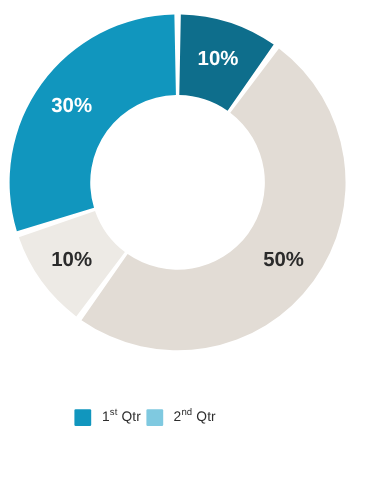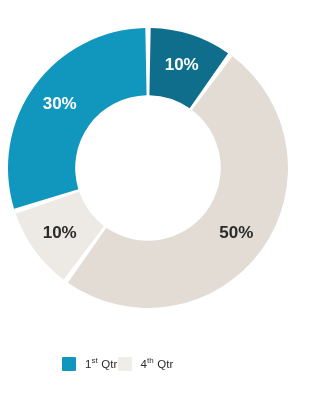--- a/index.html
+++ b/index.html
@@ -20,7 +20,6 @@
     top: 0;
     width: 297px;
     height: 322px;
-    margin-top: 16px;
   }
   .donut-area {
     position: absolute;

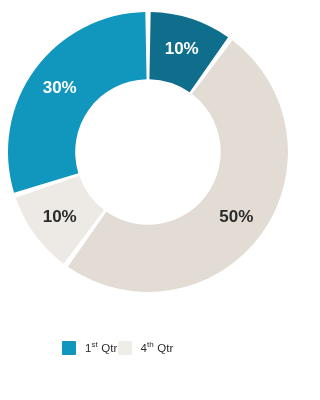--- a/index.html
+++ b/index.html
@@ -46,7 +46,7 @@
     width: 297px;
     height: 70px;
     display: grid;
-    grid-template-columns: 1fr 1fr 1fr 1fr;
+    grid-template-columns: 1fr 1fr 1fr;
     grid-template-rows: 1fr 1fr;
     column-gap: 0px;
     row-gap: 0px;

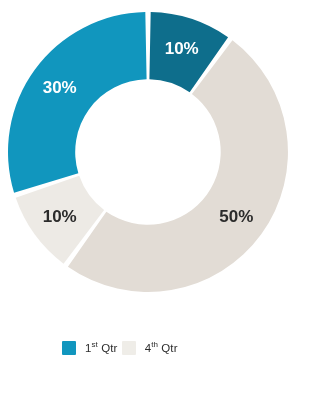--- a/index.html
+++ b/index.html
@@ -106,6 +106,10 @@
       <span class="legend-label">1<span class="ord">st</span> Qtr</span>
     </div>
 
+    <div class="legend-item">
+      <span class="legend-swatch" style="background: rgb(127, 201, 224);"></span>
+      <span class="legend-label">2<span class="ord">nd</span> Qtr</span>
+    </div>
 
 
     <div class="legend-item">

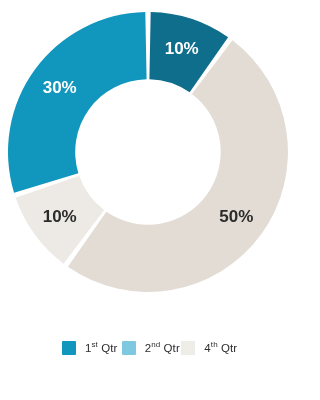--- a/index.html
+++ b/index.html
@@ -112,10 +112,6 @@
     </div>
 
 
-    <div class="legend-item">
-      <span class="legend-swatch" style="background: rgb(239, 237, 232);"></span>
-      <span class="legend-label">4<span class="ord">th</span> Qtr</span>
-    </div>
 
   </div>
 

